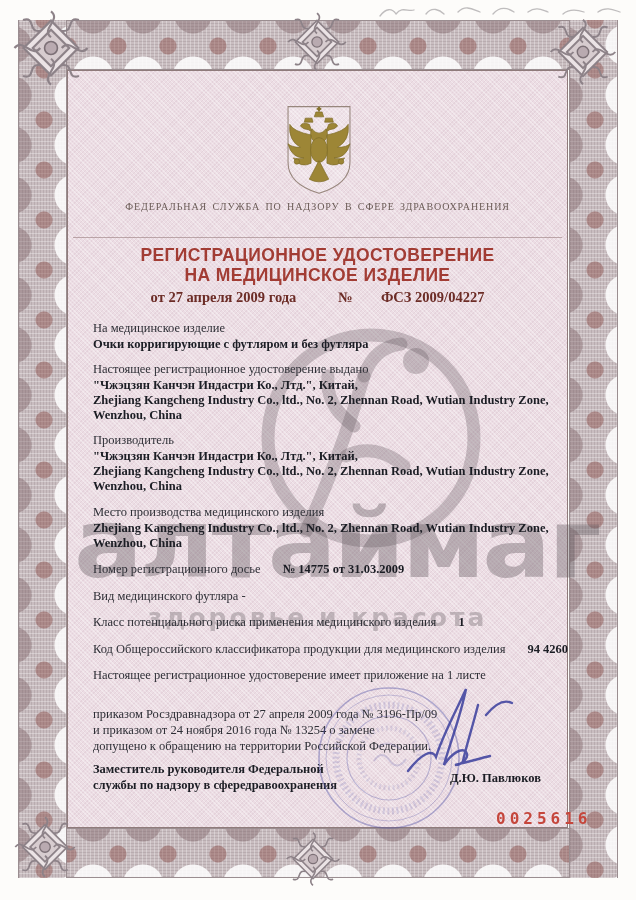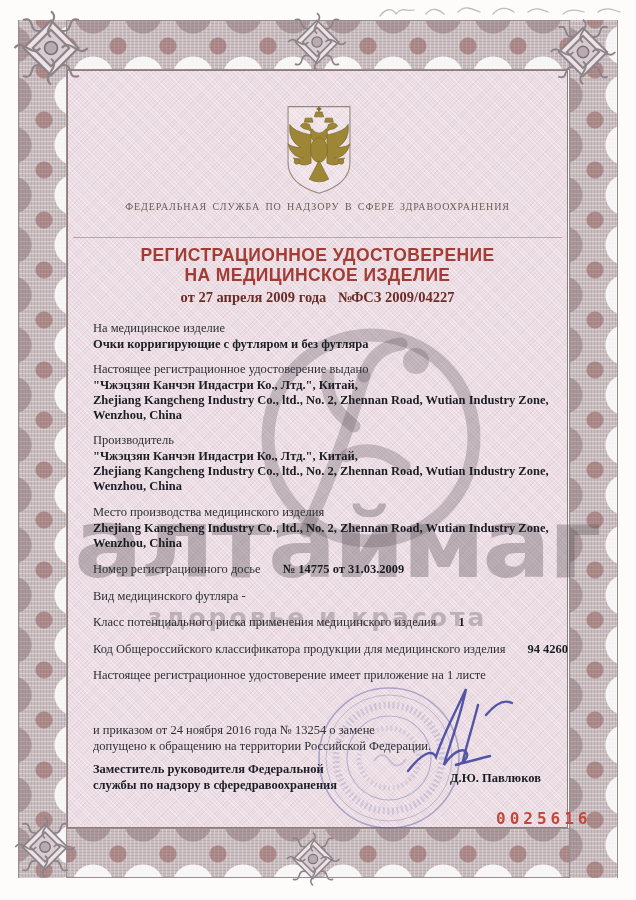--- a/index.html
+++ b/index.html
@@ -49,7 +49,7 @@
   .hdr{font-family:"Liberation Serif",serif;font-size:10px;letter-spacing:0.9px;word-spacing:2px;color:#6b5c57;}
   .sep{position:absolute;left:5px;right:5px;top:166px;height:0;border-top:1px solid rgba(146,117,117,0.55);}
   .title{font-family:"Liberation Sans",sans-serif;font-weight:bold;font-size:17.5px;letter-spacing:0.4px;color:#a23c34;}
-  .dateline{top:218px;display:flex;justify-content:center;gap:12px;
+  .dateline{top:218px;display:flex;justify-content:center;gap:42px;
     font-family:"Liberation Serif",serif;font-weight:bold;font-size:14.5px;color:#6c2c26;}
   .body-line{left:25px;font-size:12.5px;color:#2e2f36;z-index:3;}
   .b{font-weight:bold;color:#1b1d24;}

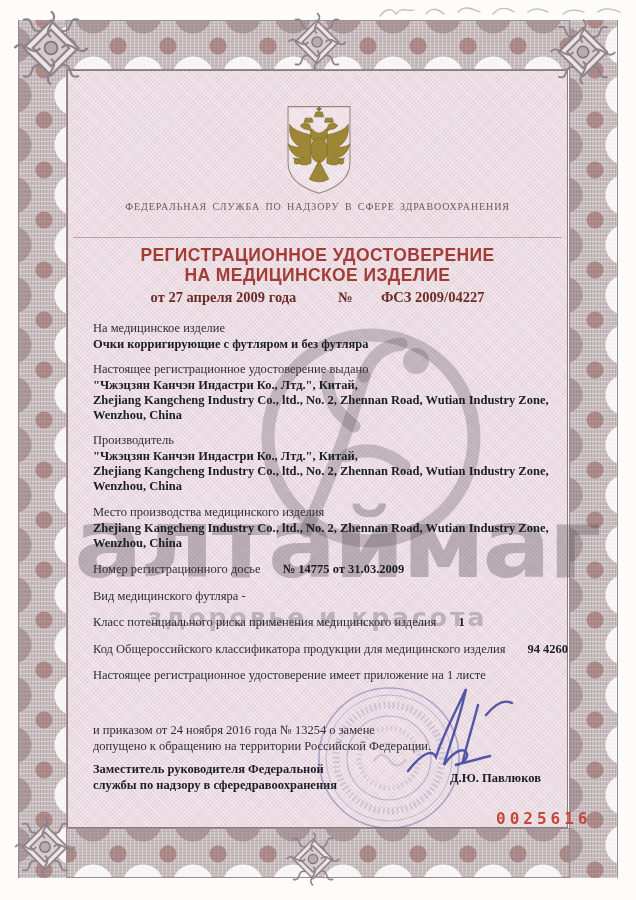--- a/index.html
+++ b/index.html
@@ -192,6 +192,7 @@
     </div>
     <div class="abs body-line" style="top:597px">Настоящее регистрационное удостоверение имеет приложение на 1 листе</div>
 
+    <div class="abs body-line" style="top:636px">приказом Росздравнадзора от 27 апреля 2009 года № 3196-Пр/09</div>
     <div class="abs body-line" style="top:652px">и приказом от 24 ноября 2016 года № 13254 о замене</div>
     <div class="abs body-line" style="top:668px">допущено к обращению на территории Российской Федерации.</div>
 

